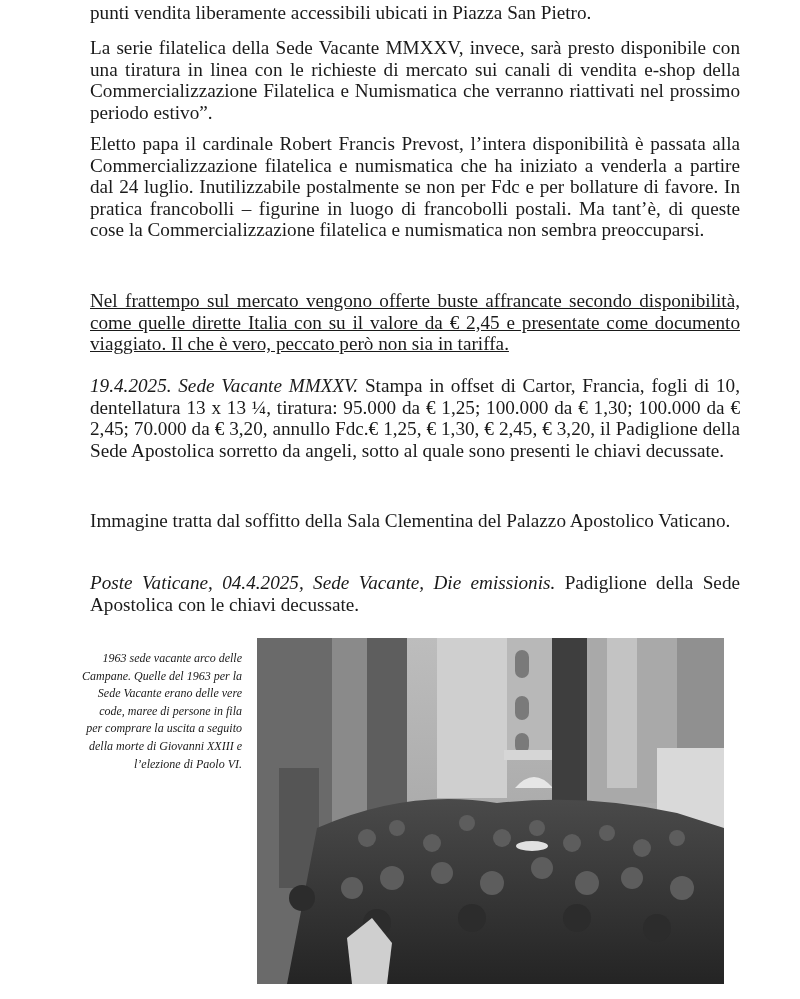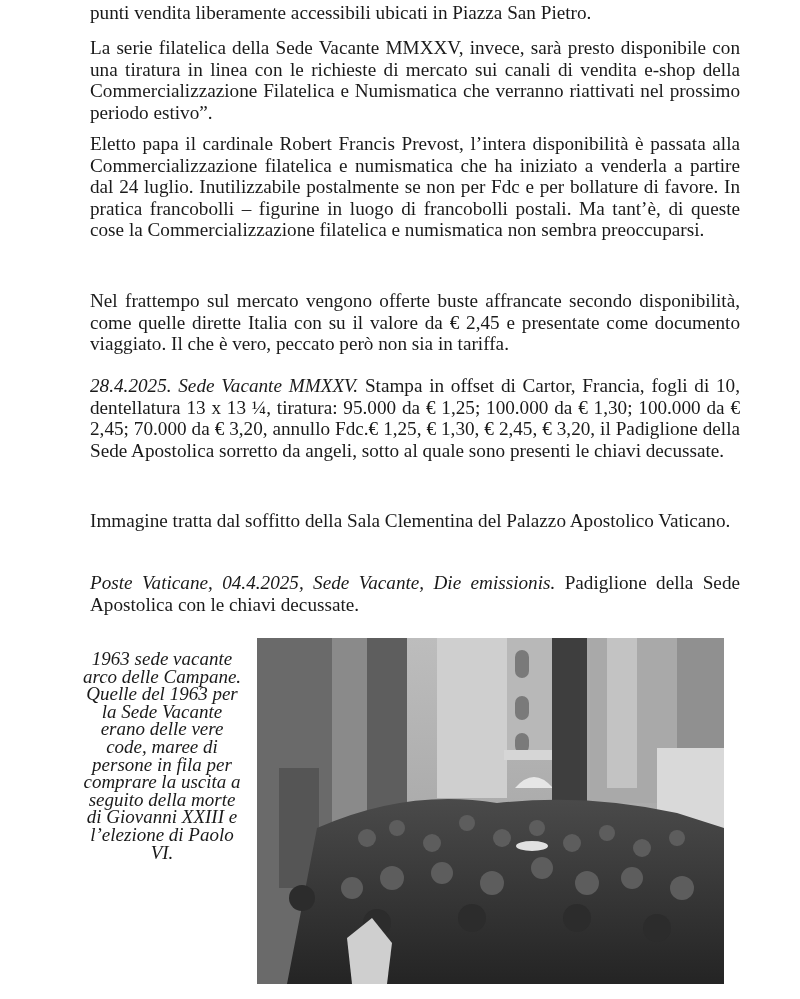--- a/index.html
+++ b/index.html
@@ -10,7 +10,7 @@
   .p0 { top: 2px; }
   .p1 { top: 37px; }
   .p2 { top: 133px; }
-  .p3 { top: 290px; }
+  .p3 { top: 290px; text-decoration: underline; }
   .p4 { top: 375px; }
   .p5 { top: 510px; }
   .p6 { top: 572px; }

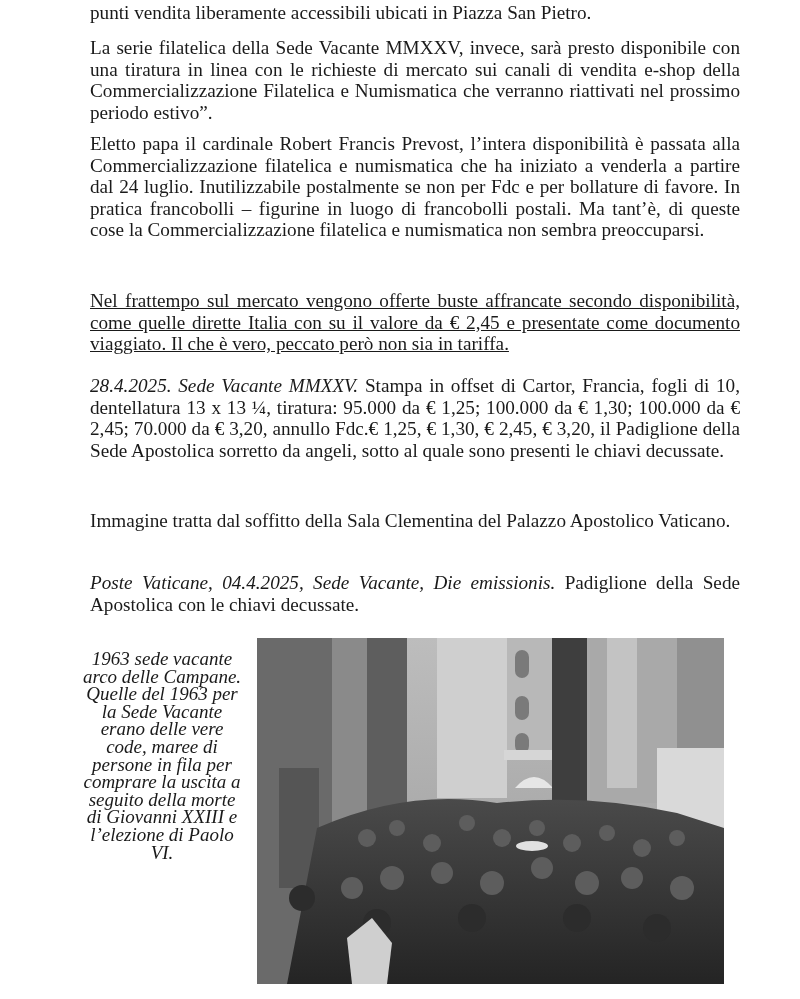--- a/index.html
+++ b/index.html
@@ -37,7 +37,7 @@
   <p>Nel frattempo sul mercato vengono offerte buste affrancate secondo disponibilità, come quelle dirette Italia con su il valore da € 2,45 e presentate come documento viaggiato. Il che è vero, peccato però non sia in tariffa.</p>
 </div>
 <div class="col p4">
-  <p><em>28.4.2025. Sede Vacante MMXXV.</em><span> Stampa in offset di Cartor, Francia, fogli di 10, dentellatura 13 x 13 ¼, tiratura: 95.000 da € 1,25; 100.000 da € 1,30; 100.000 da € 2,45; 70.000 da € 3,20, annullo Fdc.€ 1,25, € 1,30, € 2,45, € 3,20, il Padiglione della Sede Apostolica sorretto da angeli, sotto al quale sono presenti le chiavi decussate.</span></p>
+  <p><em>19.4.2025. Sede Vacante MMXXV.</em><span> Stampa in offset di Cartor, Francia, fogli di 10, dentellatura 13 x 13 ¼, tiratura: 95.000 da € 1,25; 100.000 da € 1,30; 100.000 da € 2,45; 70.000 da € 3,20, annullo Fdc.€ 1,25, € 1,30, € 2,45, € 3,20, il Padiglione della Sede Apostolica sorretto da angeli, sotto al quale sono presenti le chiavi decussate.</span></p>
 </div>
 <div class="col p5">
   <p>Immagine tratta dal soffitto della Sala Clementina del Palazzo Apostolico Vaticano.</p>

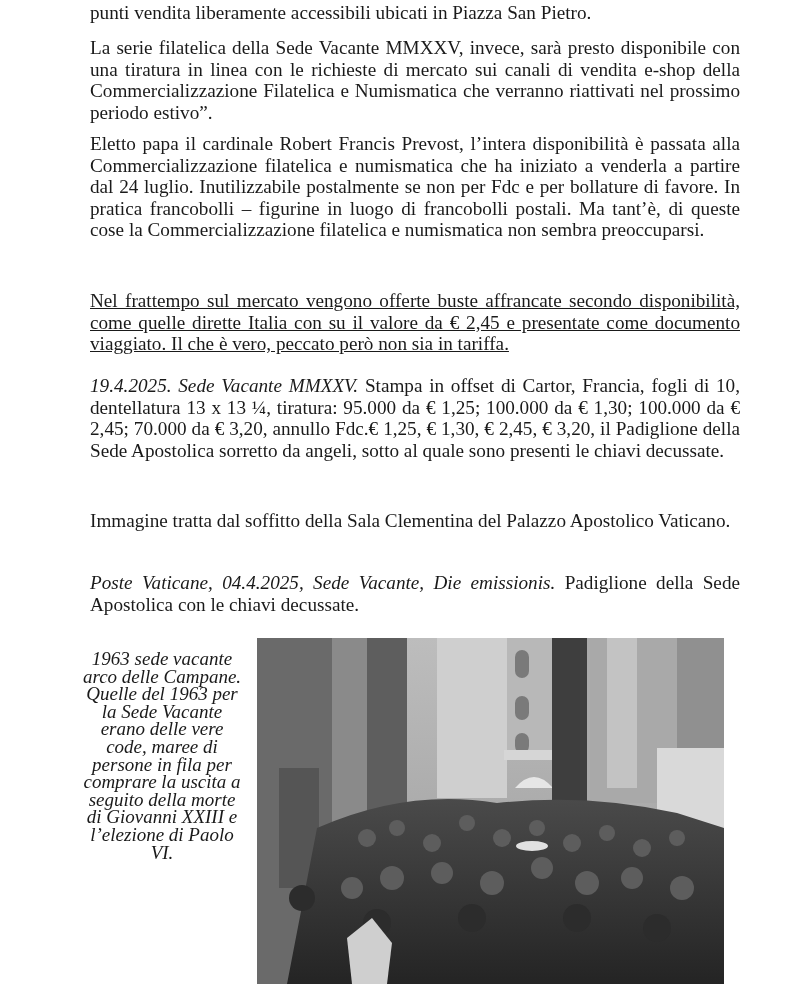--- a/index.html
+++ b/index.html
@@ -16,7 +16,7 @@
   .p6 { top: 572px; }
   em { font-style: italic; }
   .caption { position: absolute; left: 82px; top: 650px; width: 160px;
-             font-size: 19px; line-height: 17.6px; font-style: italic; text-align: center; }
+             font-size: 12px; line-height: 17.6px; font-style: italic; text-align: right; }
   .photo { position: absolute; left: 257px; top: 638px; width: 467px; height: 346px;
            background: #7a7a7a; overflow: hidden; }
   .photo svg { display: block; }

